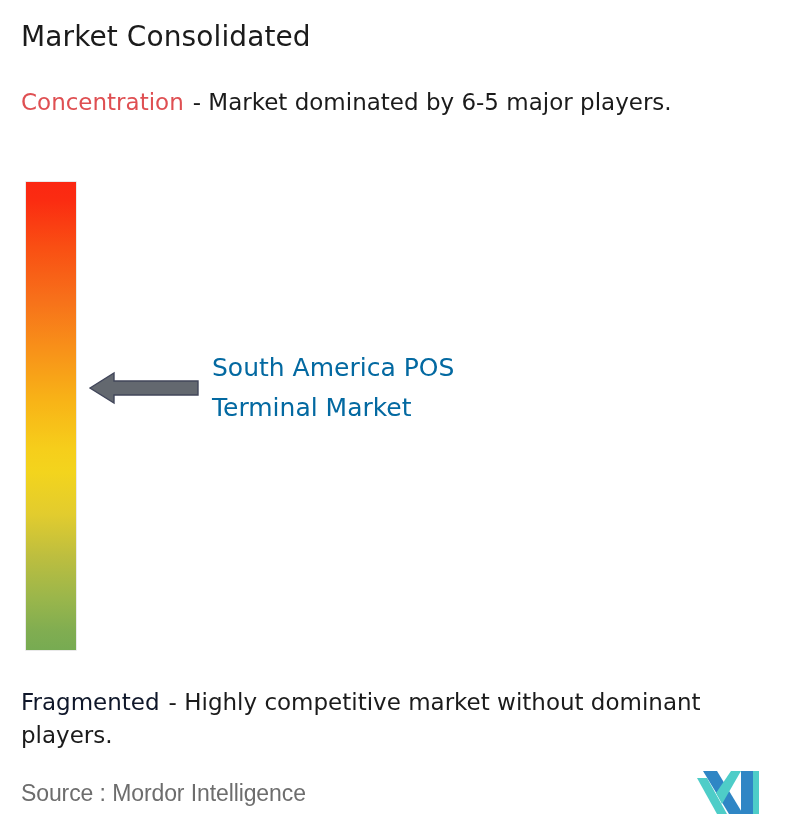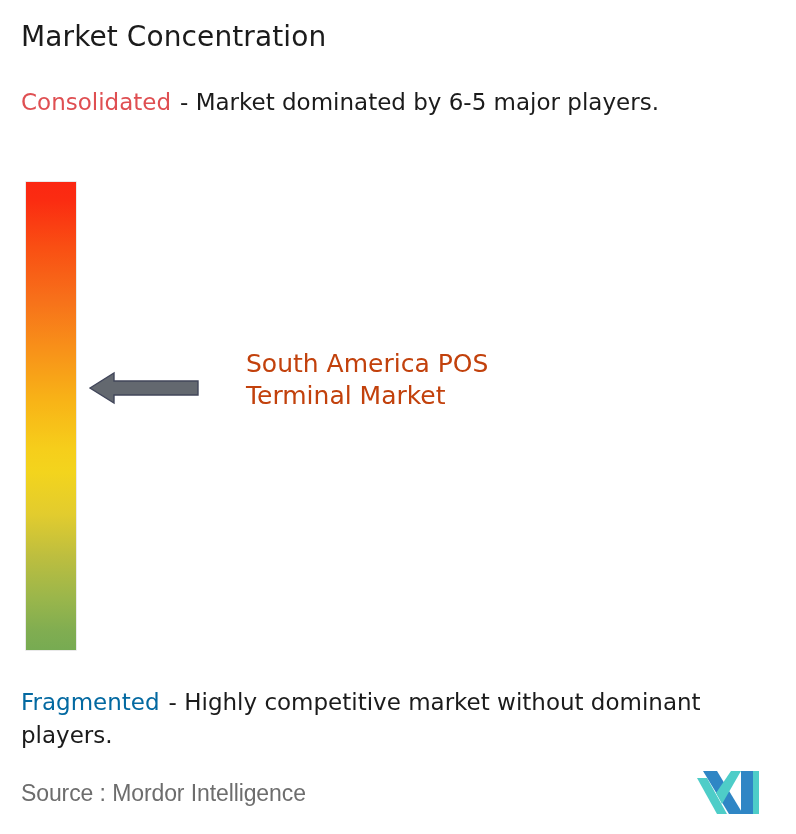--- a/index.html
+++ b/index.html
@@ -143,7 +143,7 @@
 
 <div class="page">
 
-  <div class="title">Market Concentration</div>
+  <div class="title">Market Consolidated</div>
 
   <div class="legend-top">
     <span class="kw-consolidated">Consolidated</span><span class="kw-sep"></span><span>- Market dominated by 6-5 major players.</span>

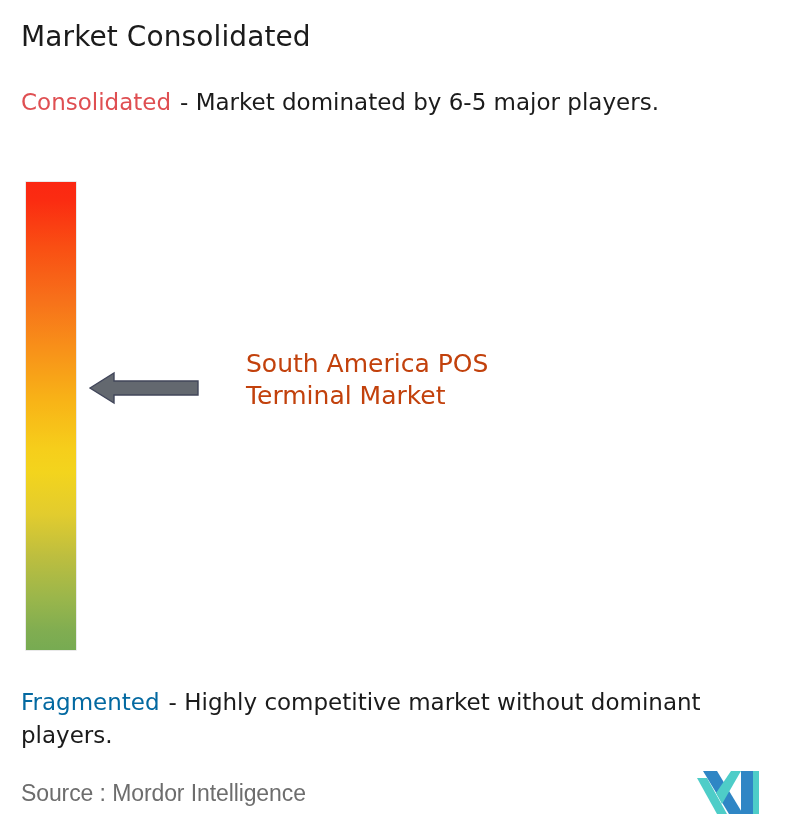--- a/index.html
+++ b/index.html
@@ -146,7 +146,7 @@
   <div class="title">Market Consolidated</div>
 
   <div class="legend-top">
-    <span class="kw-consolidated">Consolidated</span><span class="kw-sep"></span><span>- Market dominated by 6-5 major players.</span>
+    <span class="kw-consolidated">Concentration</span><span class="kw-sep"></span><span>- Market dominated by 6-5 major players.</span>
   </div>
 
   <div class="gradient-bar"></div>

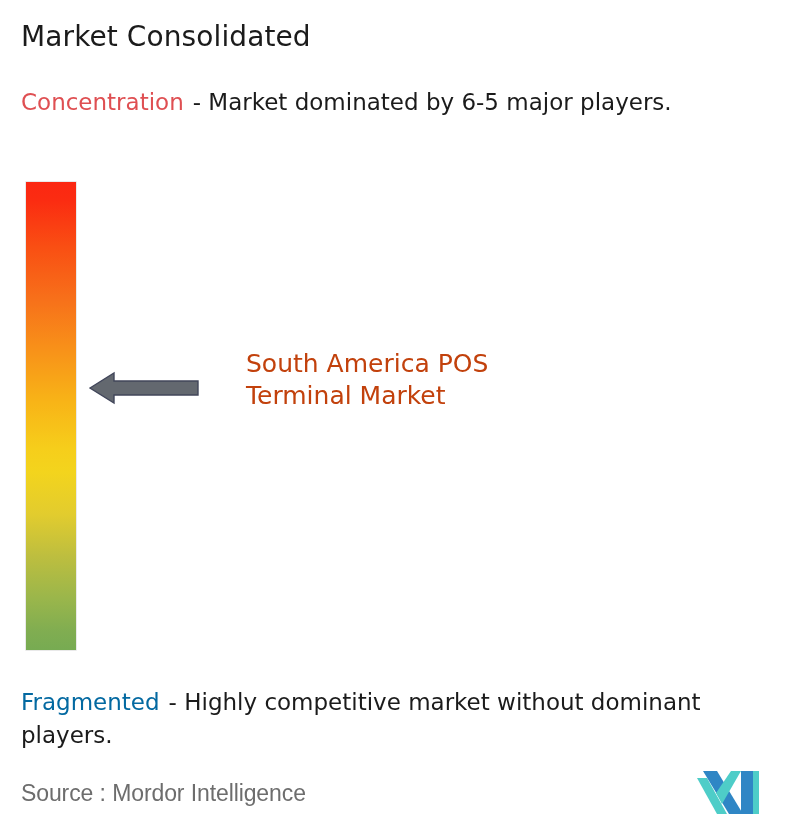--- a/index.html
+++ b/index.html
@@ -111,10 +111,9 @@
     left: 124px;
     top: 0px;
     font-size: 25px;
-    line-height: 32px;
-    color: #c2410c;
+    line-height: 40px;
+    color: #0369a1;
     white-space: pre-line;
-    margin-left: 34px;
   }
 
   

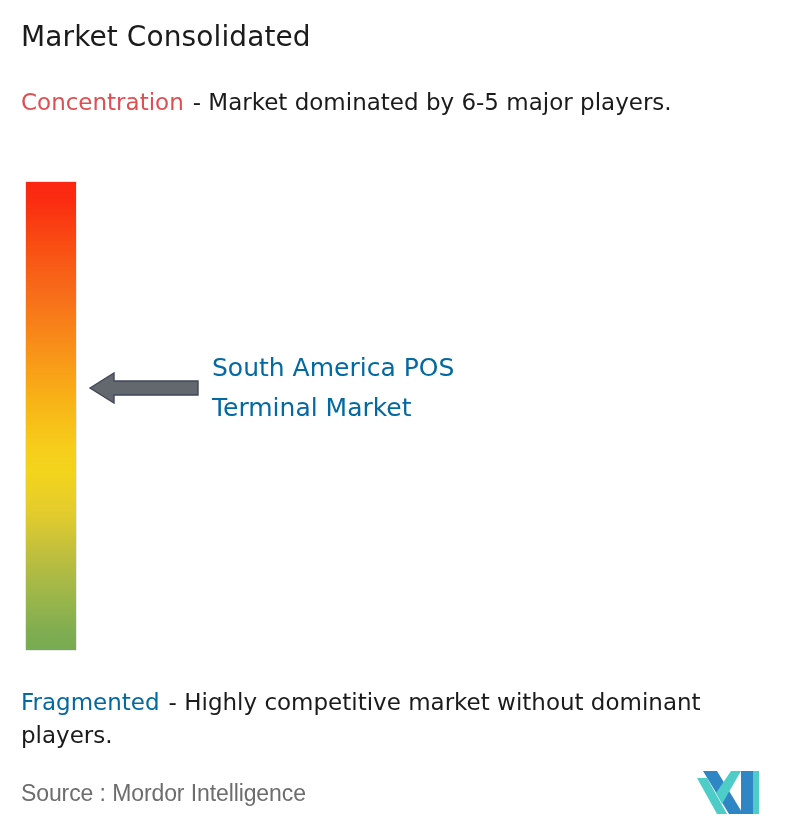--- a/index.html
+++ b/index.html
@@ -57,7 +57,7 @@
     color: #df4f52;
   }
   .kw-fragmented {
-    color: #0369a1;
+    color: #0f172a;
   }
   .kw-sep {
     display: inline-block;

